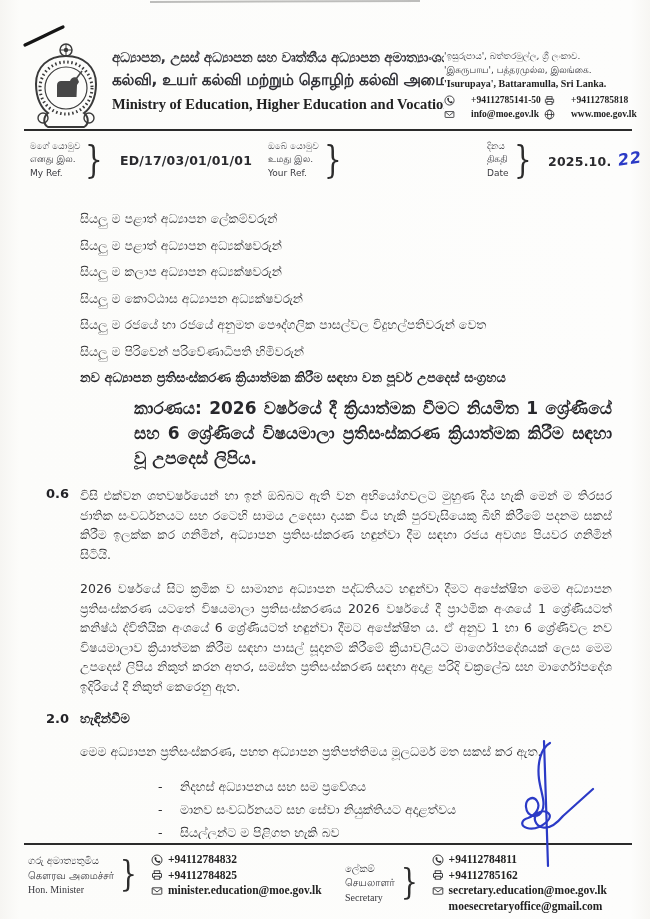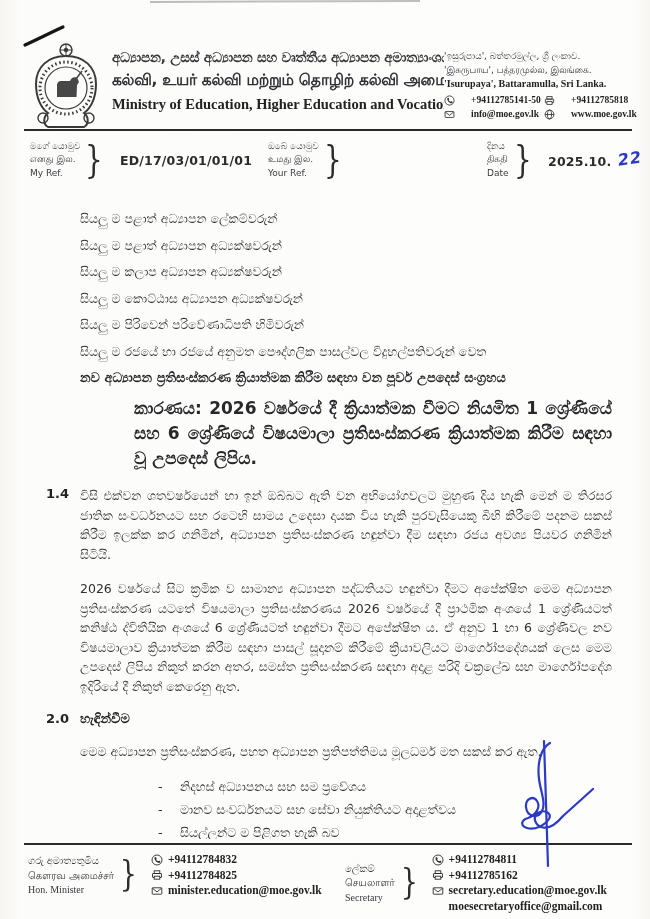--- a/index.html
+++ b/index.html
@@ -184,8 +184,8 @@
       <div class="rcpt">සියලු ම පළාත් අධ්‍යාපන අධ්‍යක්ෂවරුන්</div>
       <div class="rcpt">සියලු ම කලාප අධ්‍යාපන අධ්‍යක්ෂවරුන්</div>
       <div class="rcpt">සියලු ම කොට්ඨාස අධ්‍යාපන අධ්‍යක්ෂවරුන්</div>
+      <div class="rcpt">සියලු ම රජයේ හා රජයේ අනුමත පෞද්ගලික පාසල්වල විදුහල්පතිවරුන් වෙත</div>
       <div class="rcpt">සියලු ම පිරිවෙන් පරිවේණාධිපති හිමිවරුන්</div>
-      <div class="rcpt">සියලු ම රජයේ හා රජයේ අනුමත පෞද්ගලික පාසල්වල විදුහල්පතිවරුන් වෙත</div>
     </div>
 
     <div class="subject-title">නව අධ්‍යාපන ප්‍රතිසංස්කරණ ක්‍රියාත්මක කිරීම සඳහා වන පූර්ව උපදෙස් සංග්‍රහය</div>

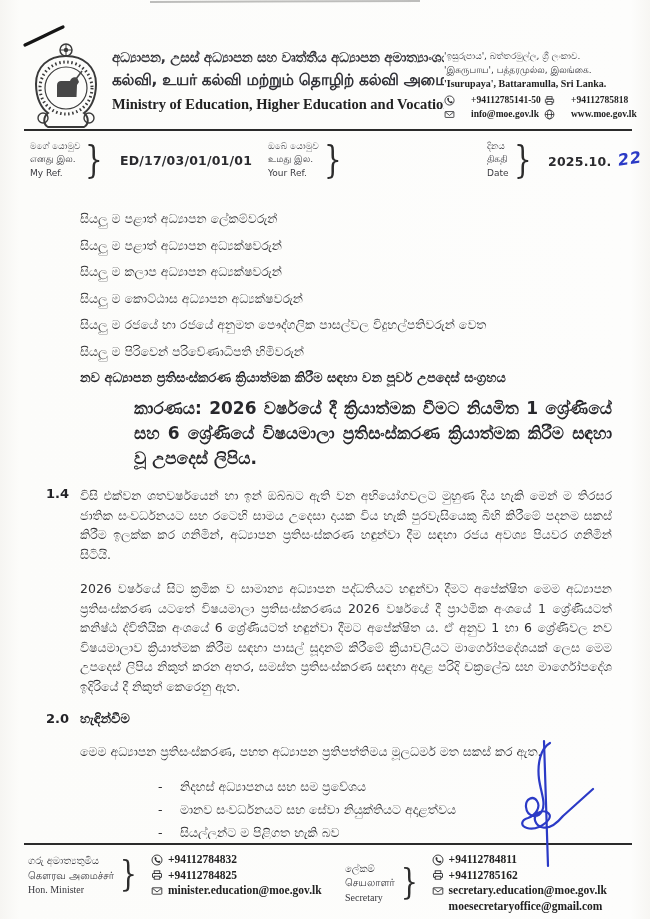--- a/index.html
+++ b/index.html
@@ -192,7 +192,7 @@
     <div class="matter">කාරණය: 2026 වර්ෂයේ දී ක්‍රියාත්මක වීමට නියමිත 1 ශ්‍රේණියේ සහ 6 ශ්‍රේණියේ විෂයමාලා ප්‍රතිසංස්කරණ ක්‍රියාත්මක කිරීම සඳහා වූ උපදෙස් ලිපිය.</div>
 
     <div class="section">
-      <div class="sec-num">1.4</div>
+      <div class="sec-num">0.6</div>
       <div class="sec-body">
         <div class="para">විසි එක්වන ශතවර්ෂයෙන් හා ඉන් ඔබ්බට ඇති වන අභියෝගවලට මුහුණ දිය හැකි මෙන් ම තිරසර ජාතික සංවර්ධනයට සහ රටෙහි සාමය උදෙසා දායක විය හැකි පුරවැසියෙකු බිහි කිරීමේ පදනම සකස් කිරීම ඉලක්ක කර ගනිමින්, අධ්‍යාපන ප්‍රතිසංස්කරණ හඳුන්වා දීම සඳහා රජය අවශ්‍ය පියවර ගනිමින් සිටියි.</div>
         <div class="para">2026 වර්ෂයේ සිට ක්‍රමික ව සාමාන්‍ය අධ්‍යාපන පද්ධතියට හඳුන්වා දීමට අපේක්ෂිත මෙම අධ්‍යාපන ප්‍රතිසංස්කරණ යටතේ විෂයමාලා ප්‍රතිසංස්කරණය 2026 වර්ෂයේ දී ප්‍රාථමික අංශයේ 1 ශ්‍රේණියටත් කනිෂ්ඨ ද්විතීයික අංශයේ 6 ශ්‍රේණියටත් හඳුන්වා දීමට අපේක්ෂිත ය. ඒ අනුව 1 හා 6 ශ්‍රේණිවල නව විෂයමාලාව ක්‍රියාත්මක කිරීම සඳහා පාසල් සූදානම් කිරීමේ ක්‍රියාවලියට මාර්ගෝපදේශයක් ලෙස මෙම උපදෙස් ලිපිය නිකුත් කරන අතර, සමස්ත ප්‍රතිසංස්කරණ සඳහා අදාළ පරිදි චක්‍රලේඛ සහ මාර්ගෝපදේශ ඉදිරියේ දී නිකුත් කෙරෙනු ඇත.</div>

